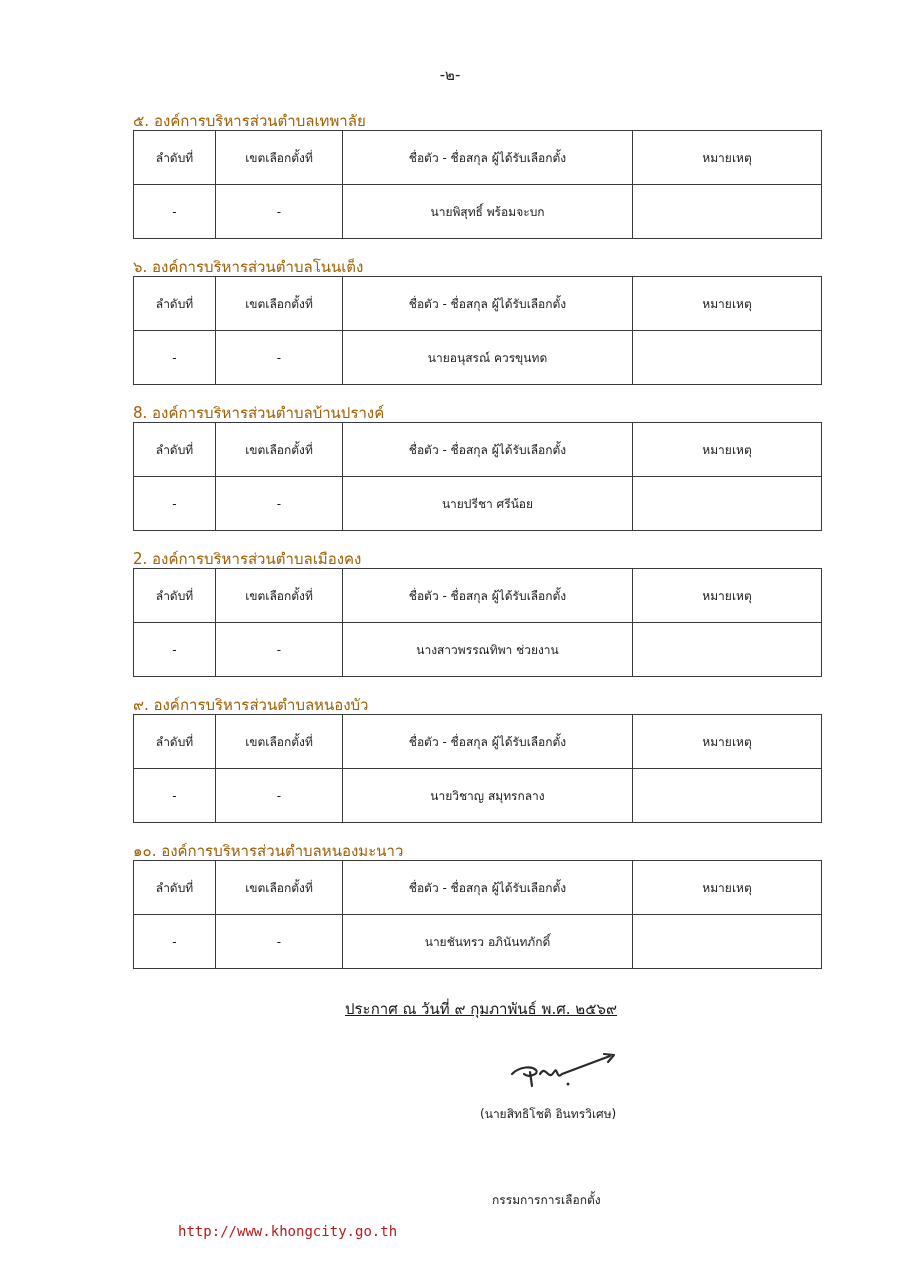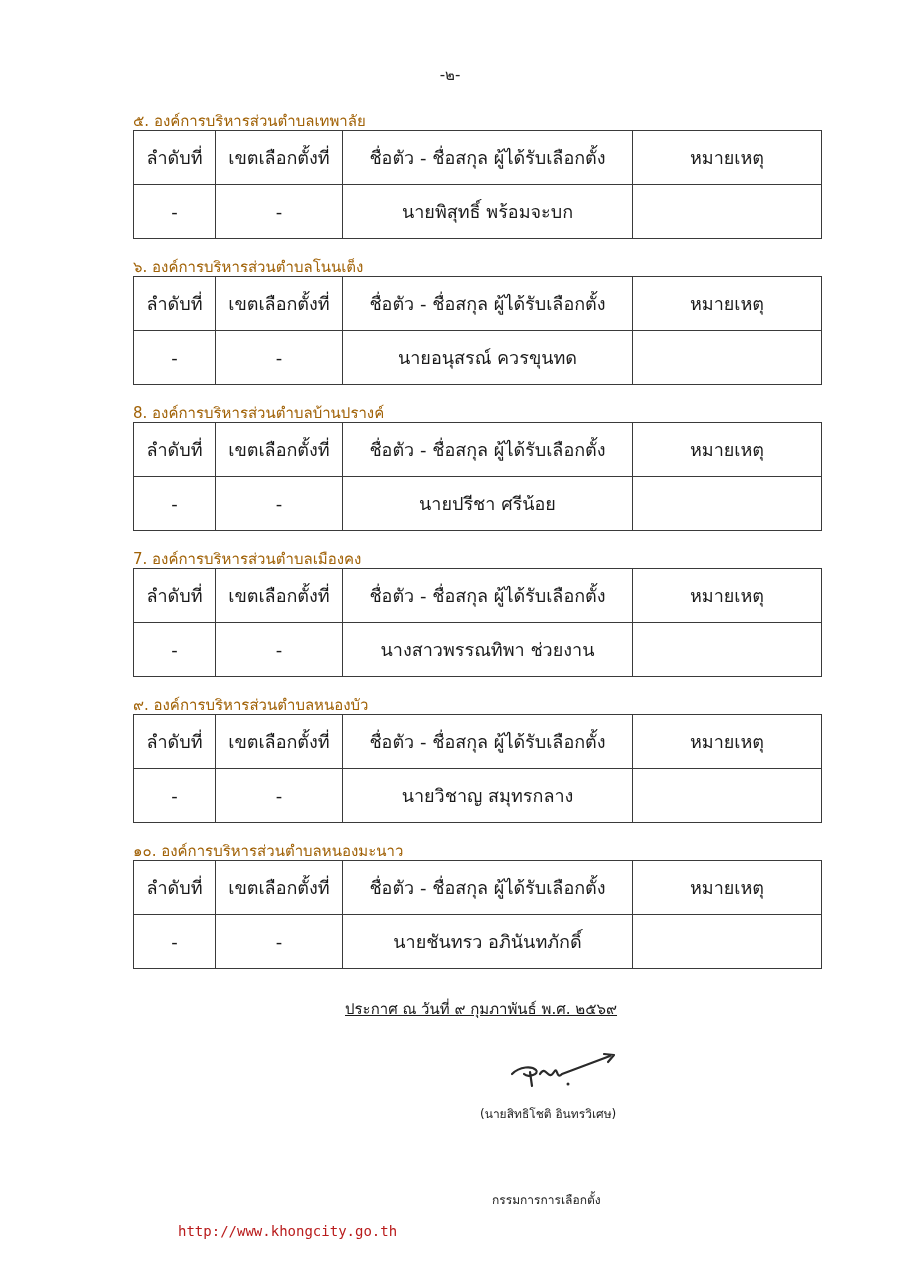--- a/index.html
+++ b/index.html
@@ -9,7 +9,7 @@
   .section { position:absolute; left:133px; width:688px; }
   .section-title { position:absolute; left:0; top:0; font-size:15px; white-space:nowrap; color:#a16207; }
   table.tbl { position:absolute; left:0; top:21px; width:688px; border-collapse:collapse; table-layout:fixed; }
-  table.tbl td { border:1.5px solid #3a3a3a; text-align:center; vertical-align:middle; font-size:18px; padding:0; color:#1a1a1a; }
+  table.tbl td { border:1.5px solid #3a3a3a; text-align:center; vertical-align:middle; font-size:12px; padding:0; color:#1a1a1a; }
   table.tbl tr.hdr td { height:53px; }
   table.tbl tr.row td { height:53px; }
   td.dash { color:#8a8a8a; }

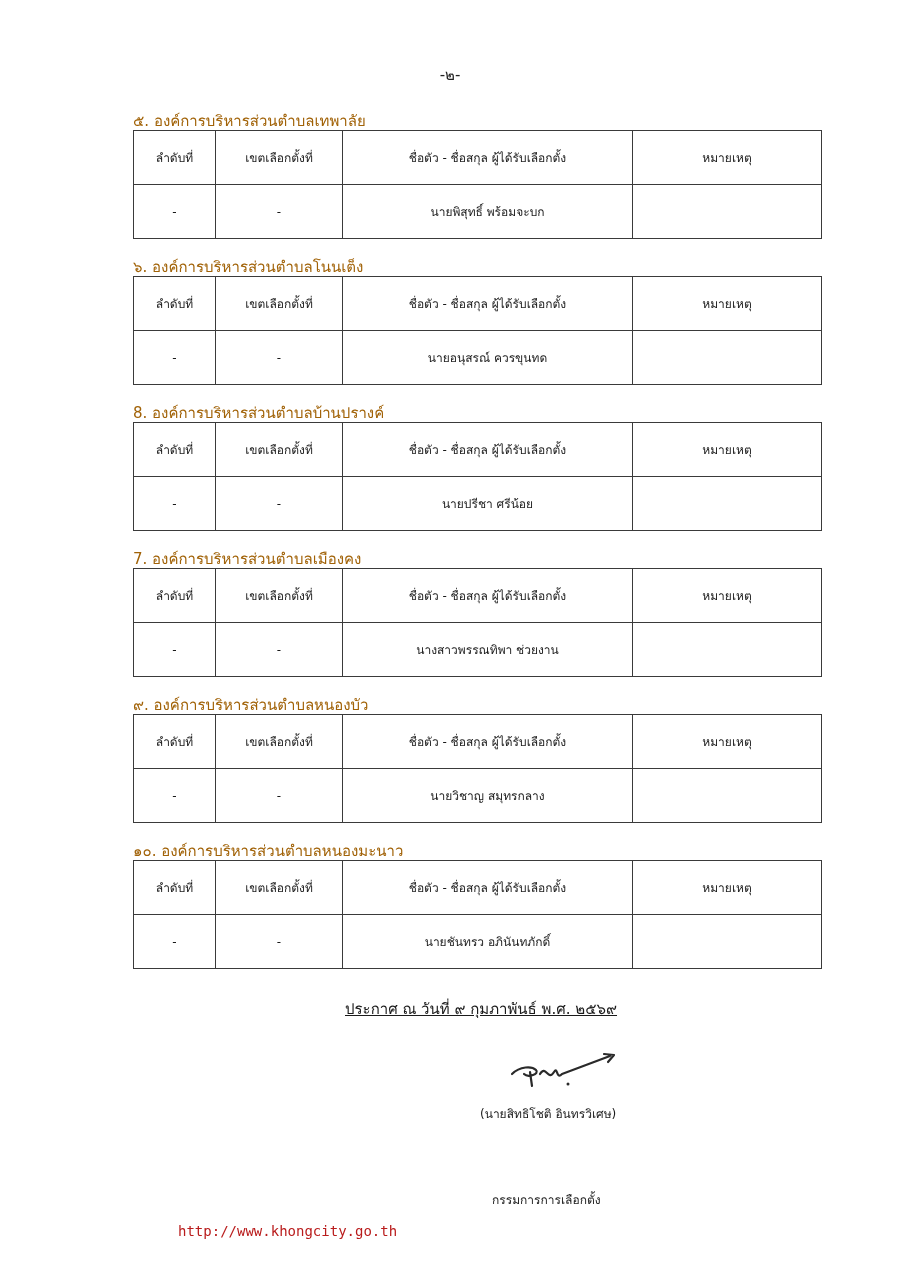--- a/index.html
+++ b/index.html
@@ -103,7 +103,7 @@
 </div>
 
 <div class="section" style="top:547px;">
-  <div class="section-title">7. องค์การบริหารส่วนตำบลเมืองคง</div>
+  <div class="section-title">2. องค์การบริหารส่วนตำบลเมืองคง</div>
   <table class="tbl">
     <colgroup>
         <col style="width:82px">

